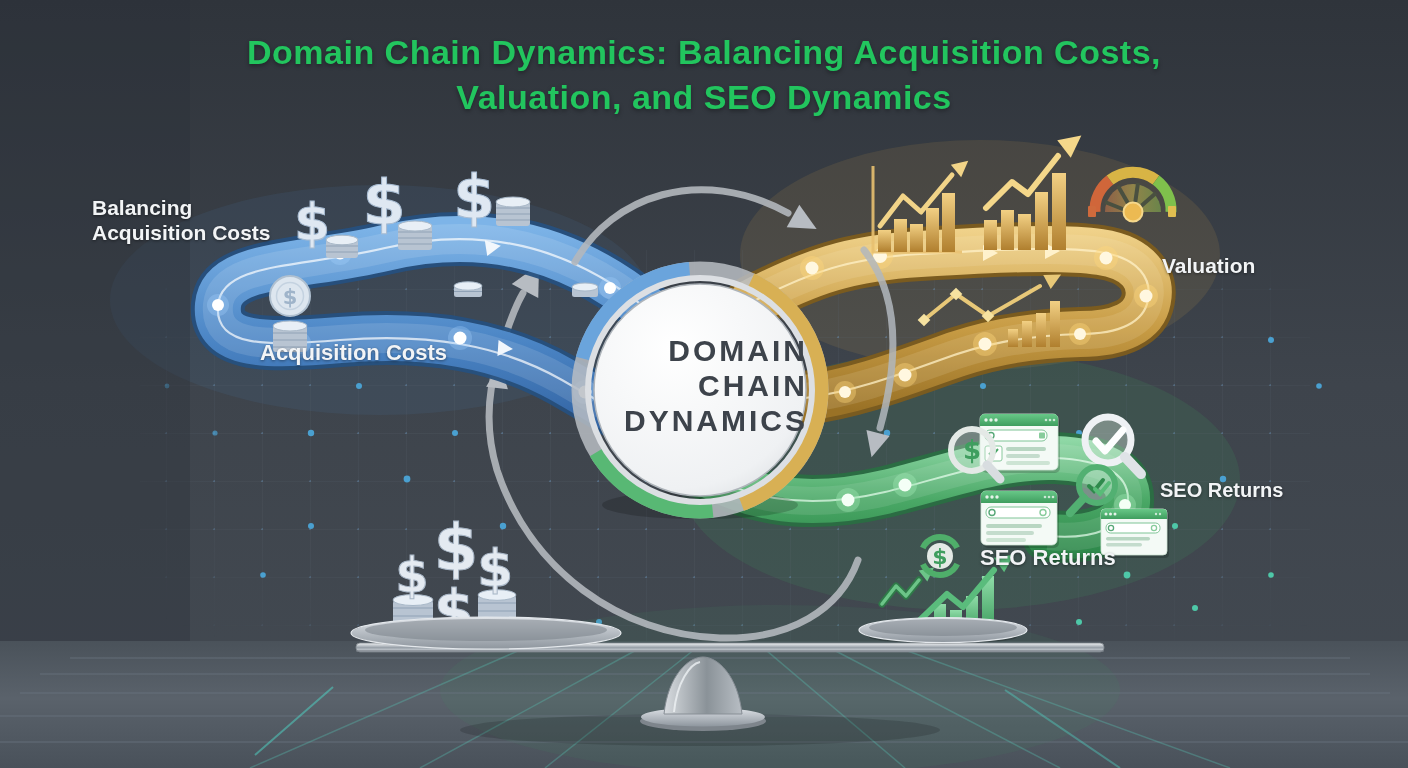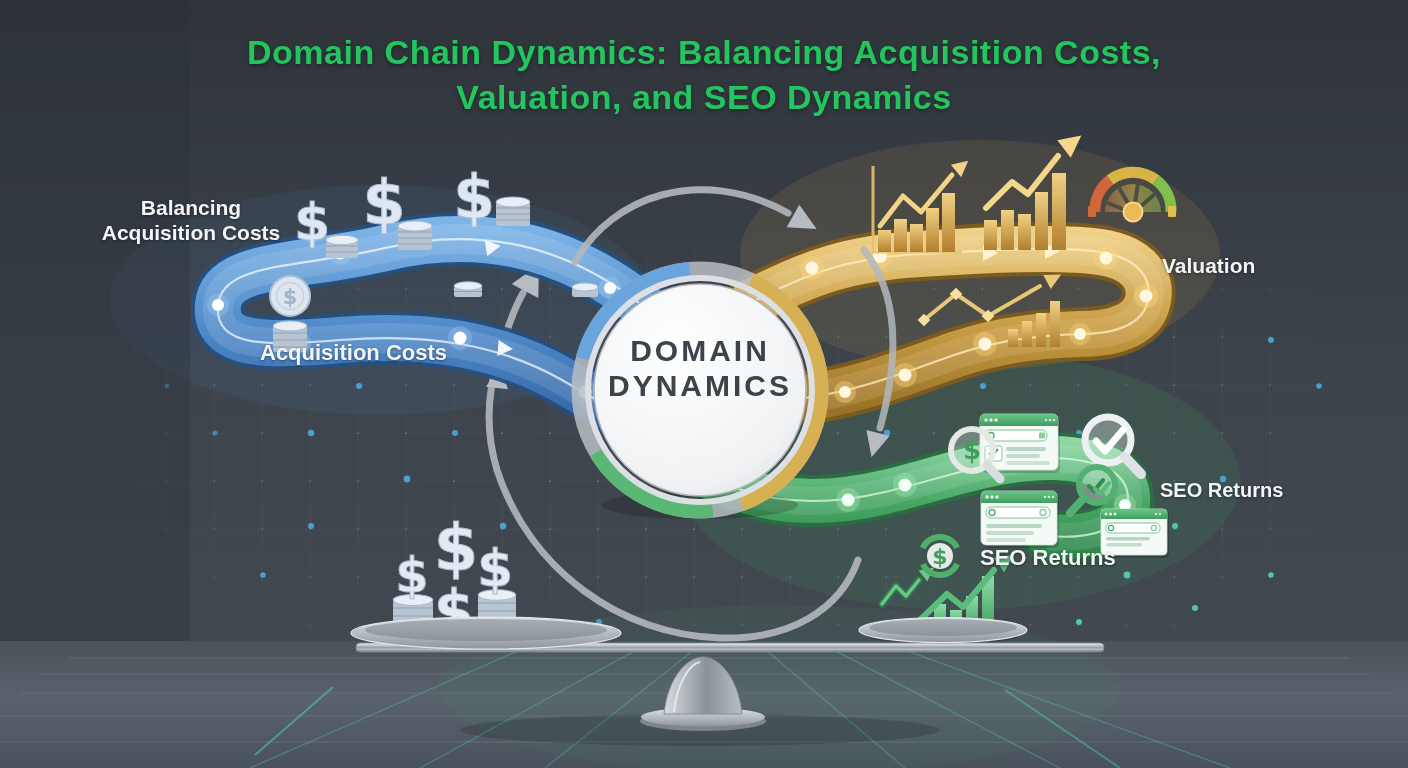--- a/index.html
+++ b/index.html
@@ -11,7 +11,7 @@
   .title{position:absolute;top:30px;left:0;width:100%;text-align:center;
     color:#22c55e;font-weight:700;font-size:34px;line-height:1.32;
     letter-spacing:.5px;text-shadow:0 2px 4px rgba(0,0,0,.35);}
-  .balancing{left:92px;top:196px;width:198px;text-align:center;font-size:21px;}
+  .balancing{left:92px;top:196px;width:198px;font-size:21px;}
   .acquisition{left:260px;top:340px;font-size:22px;}
   .valuation{left:1162px;top:254px;font-size:21px;}
   .seo-side{left:1160px;top:479px;font-size:20px;}

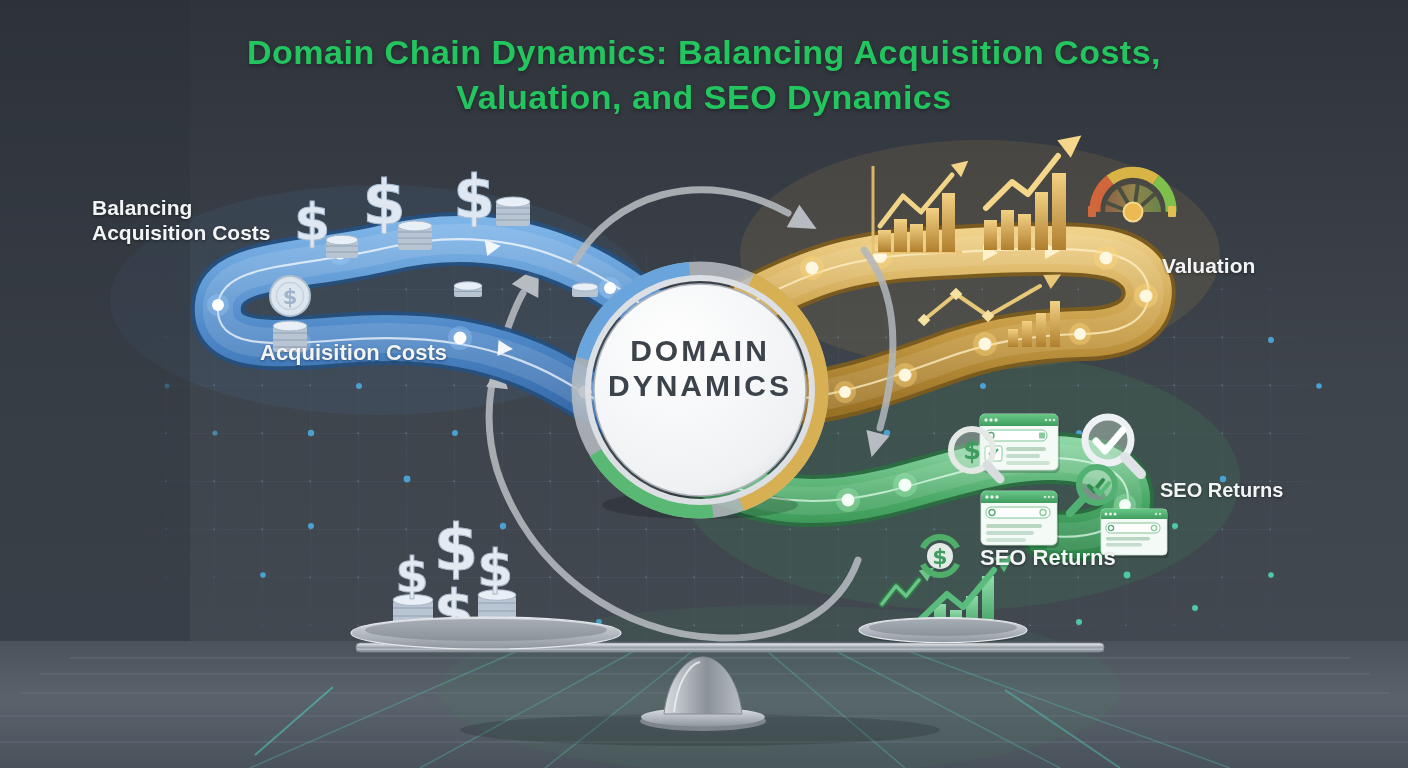--- a/index.html
+++ b/index.html
@@ -17,7 +17,7 @@
   .seo-side{left:1160px;top:479px;font-size:20px;}
   .seo-scale{left:980px;top:545px;font-size:22px;}
   .center-label{position:absolute;left:592px;top:334px;width:216px;
-    text-align:center;color:#3d434b;font-weight:700;font-size:30px;
+    text-align:right;color:#3d434b;font-weight:700;font-size:30px;
     letter-spacing:3px;line-height:1.16;}
   .dollar{font-family:"DejaVu Sans",sans-serif;font-weight:bold;}
 </style>

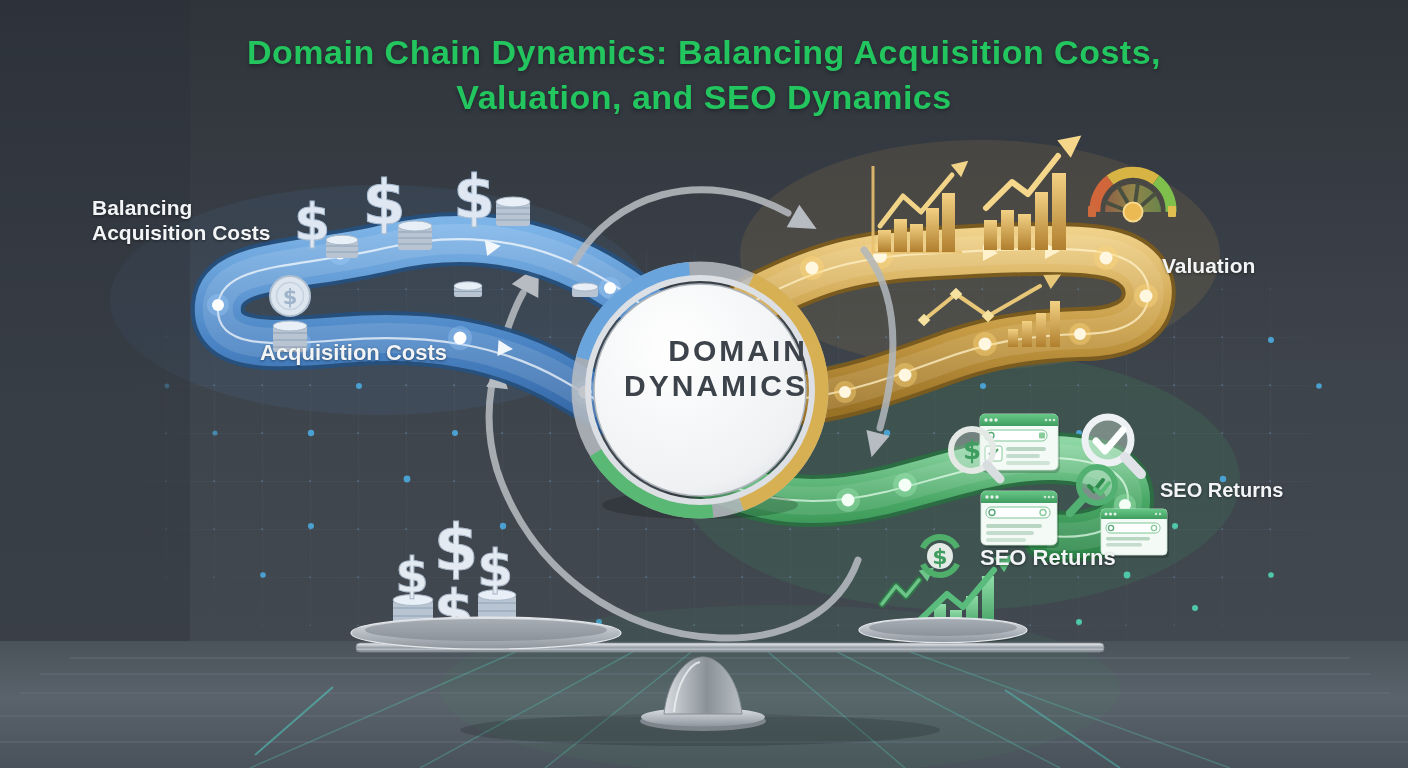--- a/index.html
+++ b/index.html
@@ -538,6 +538,7 @@
 
 <div class="center-label">
   <div>DOMAIN</div>
+  <div>CHAIN</div>
   <div>DYNAMICS</div>
 </div>
 </div>

